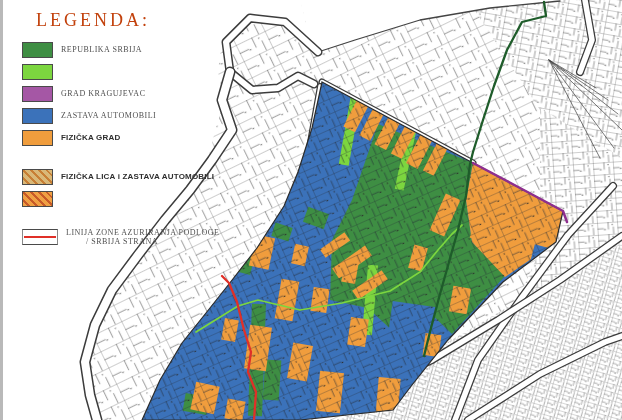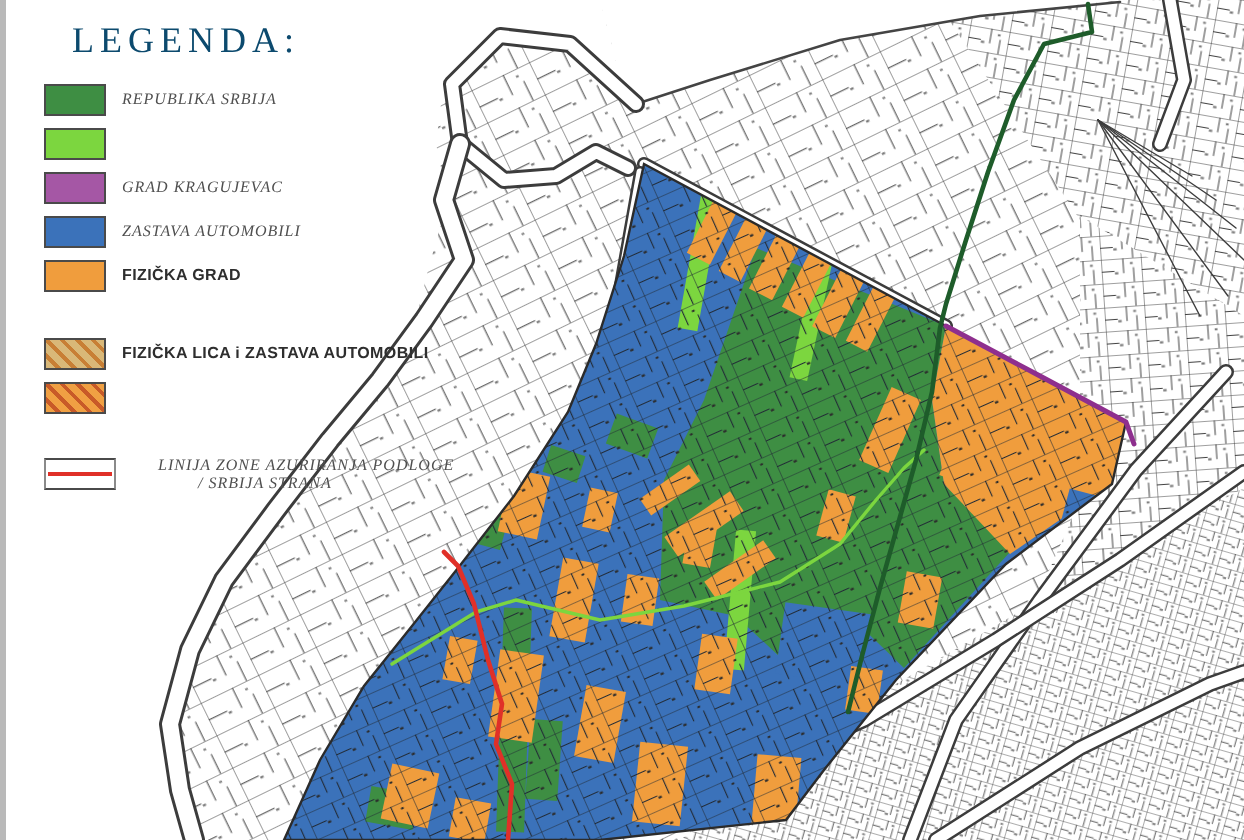--- a/index.html
+++ b/index.html
@@ -9,7 +9,7 @@
   svg.map{position:absolute;left:0;top:0;}
   .legend{position:absolute;left:22px;top:6px;width:238px;}
   .legend-title{font-family:"Liberation Serif",serif;font-size:18px;letter-spacing:3px;
-                color:#0c4a6e;margin:4px 0 10px 14px;}
+                color:#c2410c;margin:4px 0 10px 14px;}
   .legend-row{display:flex;align-items:center;margin-bottom:5px;height:17px;}
   .legend-row.gap-lg{margin-top:22px;}
   .legend-row.gap-xl{margin-top:21px;gap:13px;}

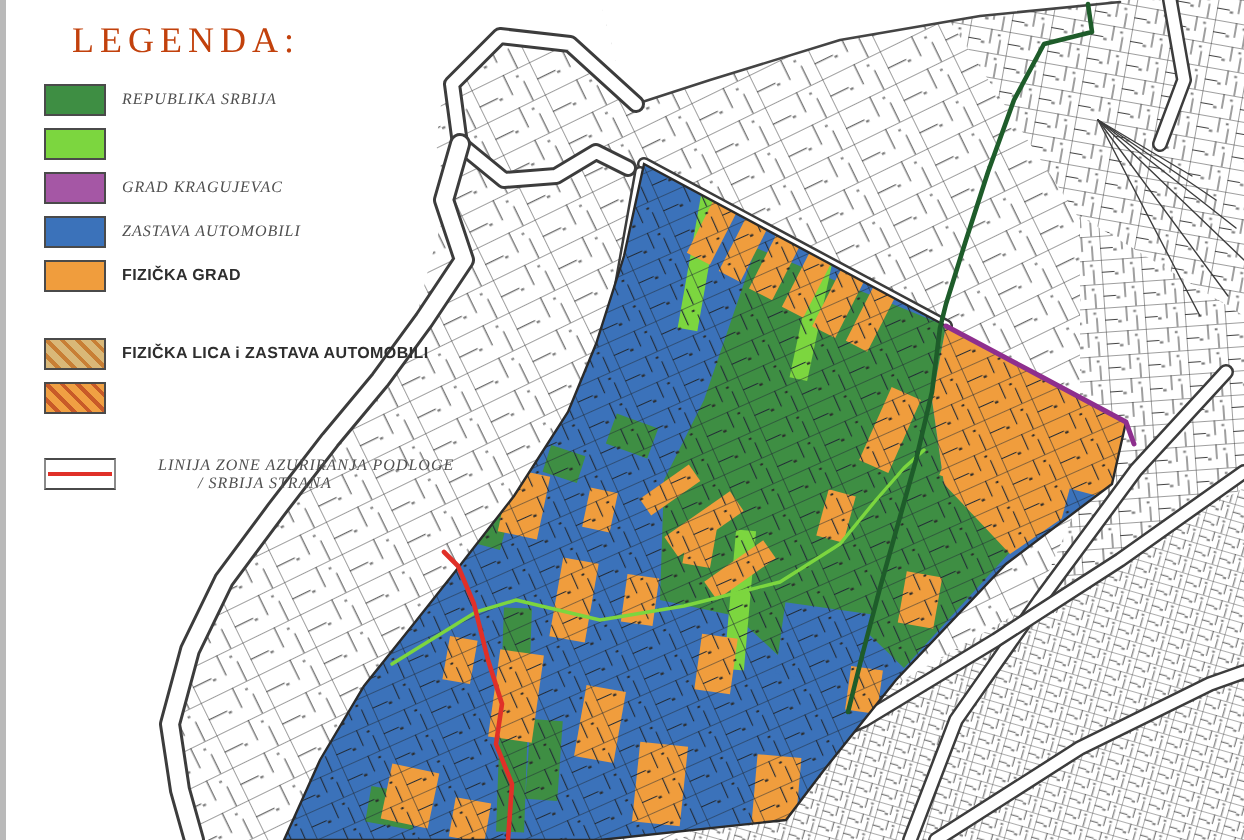--- a/index.html
+++ b/index.html
@@ -18,7 +18,7 @@
                   border-bottom:1.5px solid #4a4a4a;position:relative;width:36px;flex-basis:36px;}
   .swatch.redline .rline{position:absolute;left:1px;right:1px;top:50%;margin-top:-1px;height:2px;}
   .lab{margin-left:8px;color:#4a4a4a;}
-  .lab.serif{font-family:"Liberation Serif",serif;font-size:8px;letter-spacing:0.5px;color:#4f4f4f;font-style:italic;}
+  .lab.serif{font-family:"Liberation Serif",serif;font-size:8px;letter-spacing:0.5px;color:#4f4f4f;}
   .lab.bold{font-family:"Liberation Sans",sans-serif;font-weight:700;font-size:8px;
             letter-spacing:0.2px;color:#2e2e2e;}
   .lab .l2{display:block;padding-left:20px;}

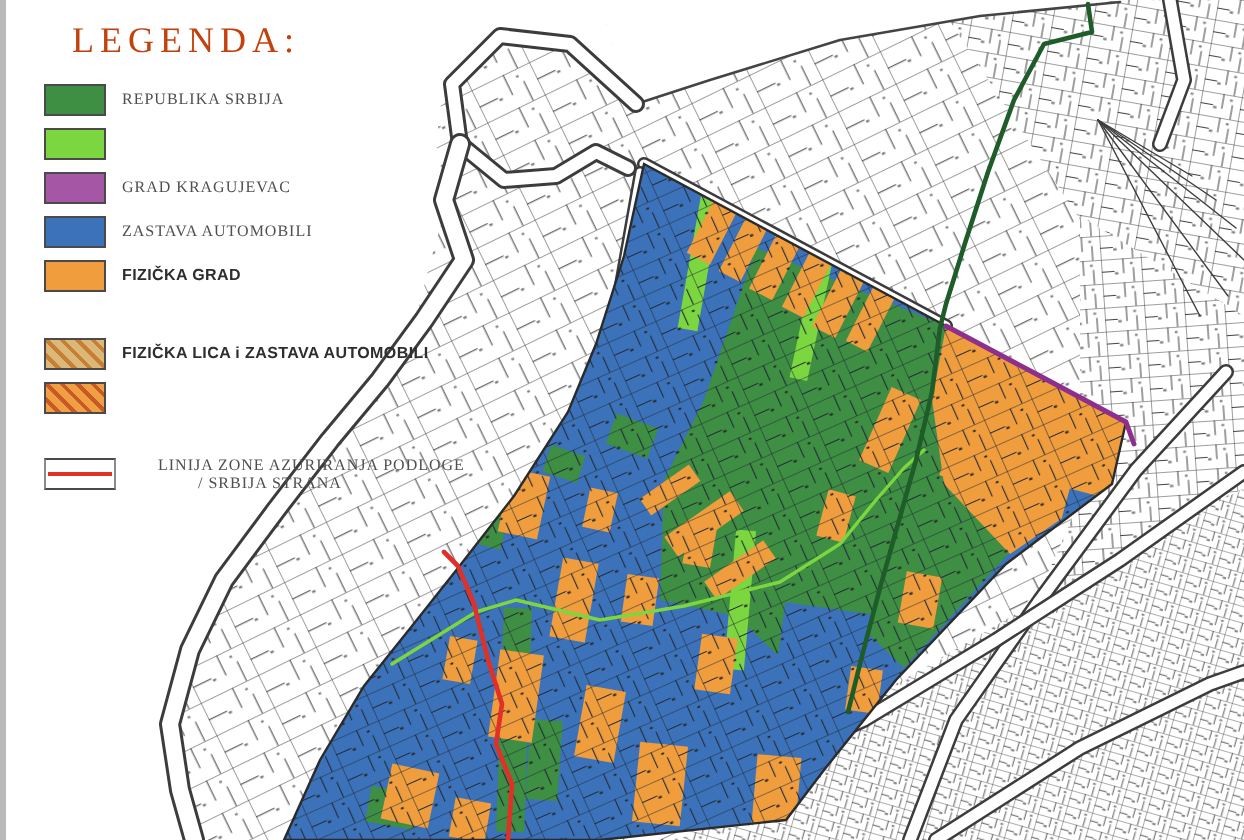--- a/index.html
+++ b/index.html
@@ -12,7 +12,7 @@
                 color:#c2410c;margin:4px 0 10px 14px;}
   .legend-row{display:flex;align-items:center;margin-bottom:5px;height:17px;}
   .legend-row.gap-lg{margin-top:22px;}
-  .legend-row.gap-xl{margin-top:21px;gap:13px;}
+  .legend-row.gap-xl{margin-top:21px;}
   .swatch{width:31px;height:16px;border:1px solid #4a4a4a;flex:0 0 31px;box-sizing:border-box;}
   .swatch.redline{background:#fff;border:1px solid #8a8a8a;border-top:1.5px solid #4a4a4a;
                   border-bottom:1.5px solid #4a4a4a;position:relative;width:36px;flex-basis:36px;}

